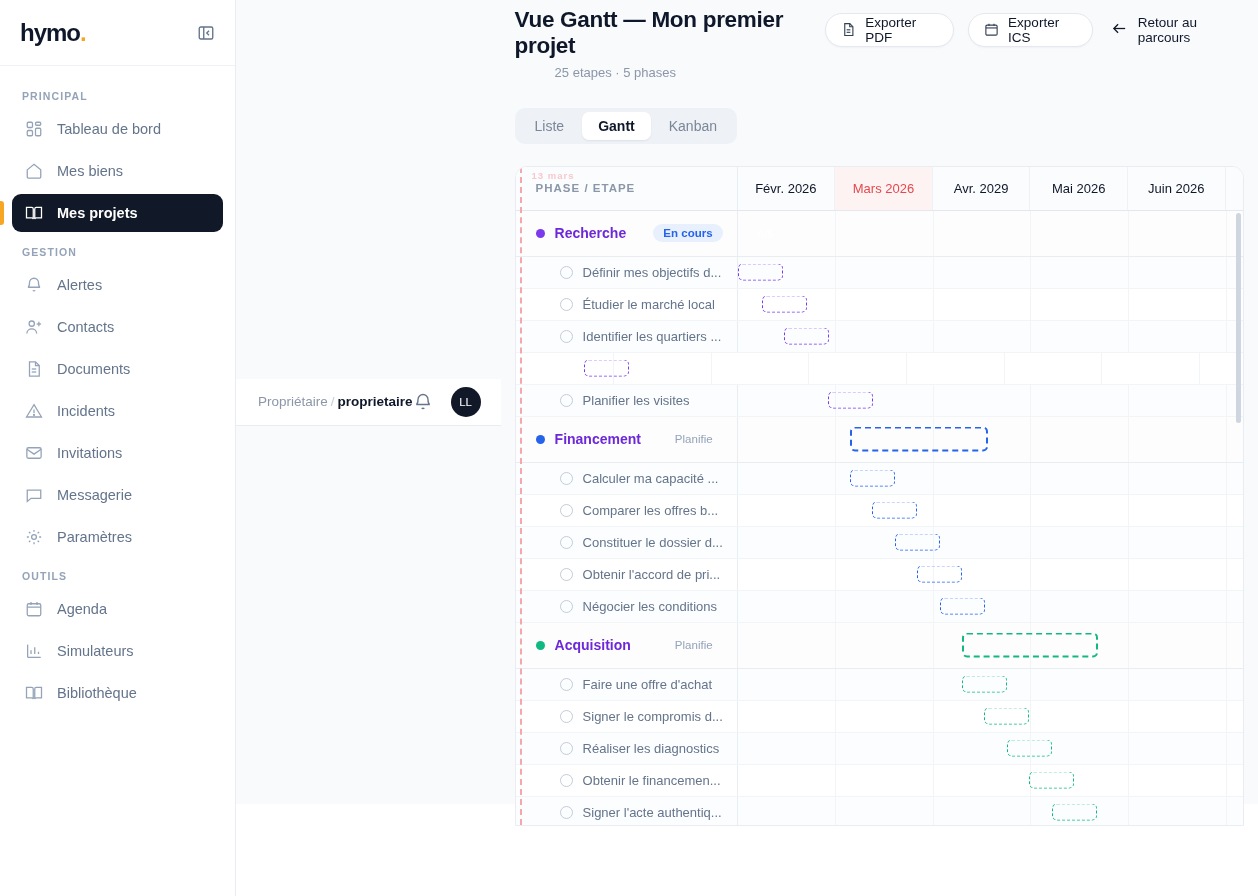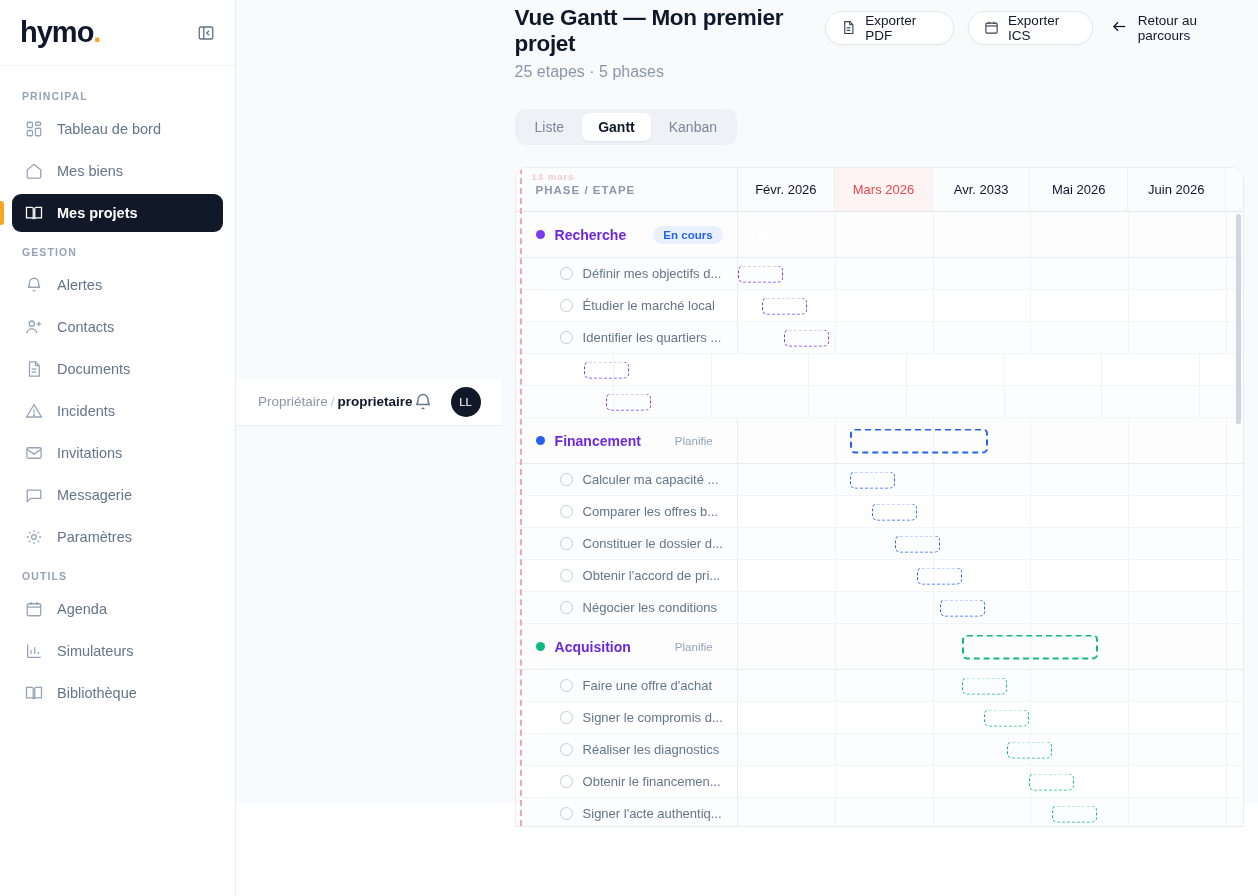--- a/index.html
+++ b/index.html
@@ -24,7 +24,7 @@
     padding: 0 18px 0 20px;
     border-bottom: 1px solid #eef1f5;
   }
-  .brand { font-size: 29px; font-weight: 700; color: #0f172a; letter-spacing: -1px; }
+  .brand { font-size: 24px; font-weight: 700; color: #0f172a; letter-spacing: -1px; }
   .brand .dot { color: #f6a623; }
   .collapse-btn {
     width: 22px; height: 22px; color: #64748b; cursor: pointer;

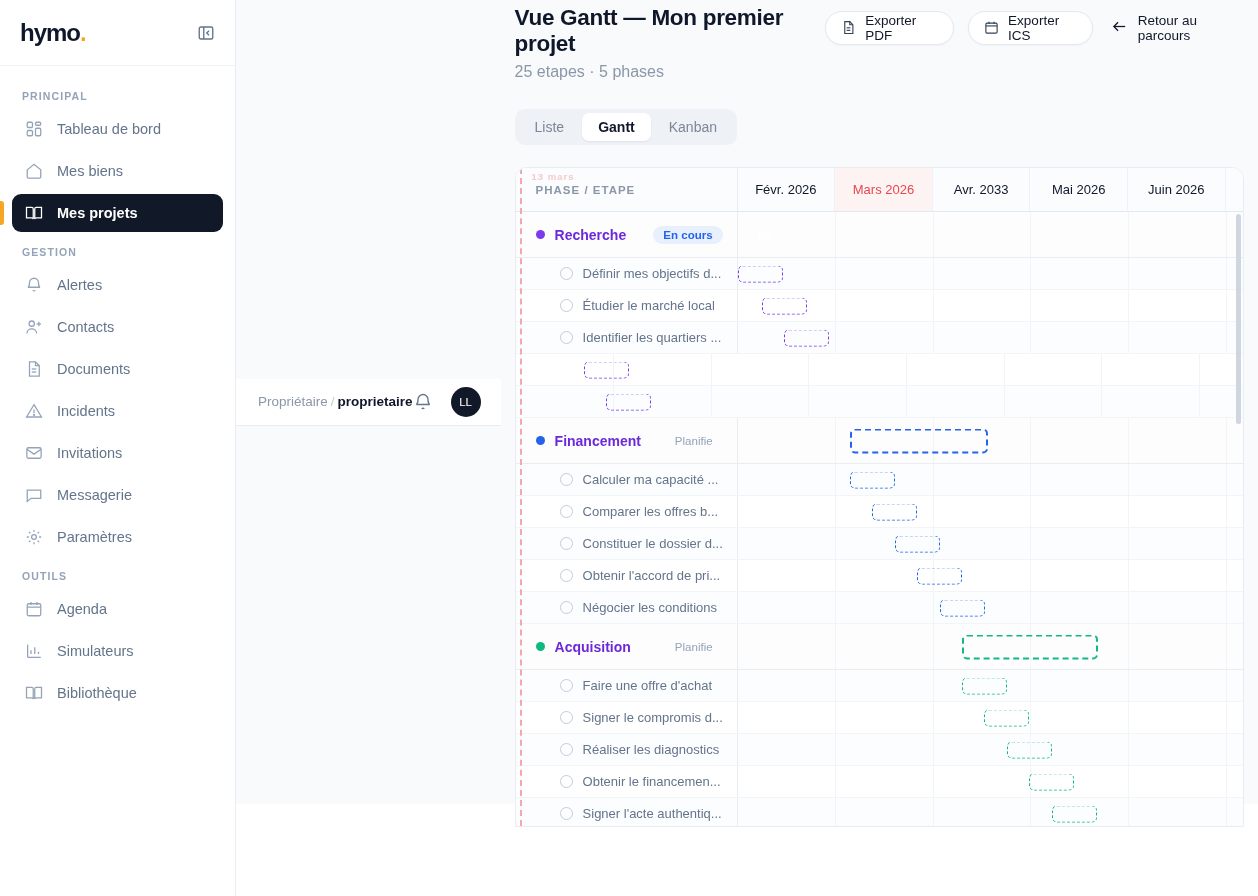--- a/index.html
+++ b/index.html
@@ -75,7 +75,7 @@
   .page-inner { padding: 0 0 0 0; }
   .title-row { display: flex; align-items: flex-start; justify-content: space-between; padding: 0 0 0 0; }
   .h1 { font-size: 22.5px; font-weight: 700; color: #0f172a; letter-spacing: -0.3px; }
-  .sub { font-size: 16px; color: #8b97a8; margin-top: 6px; }
+  .sub { font-size: 13px; color: #8b97a8; margin-top: 6px; margin-left: 40px; }
   .actions { display: flex; align-items: center; gap: 14px; padding-top: 6px; }
   .btn {
     display: flex; align-items: center; gap: 9px;

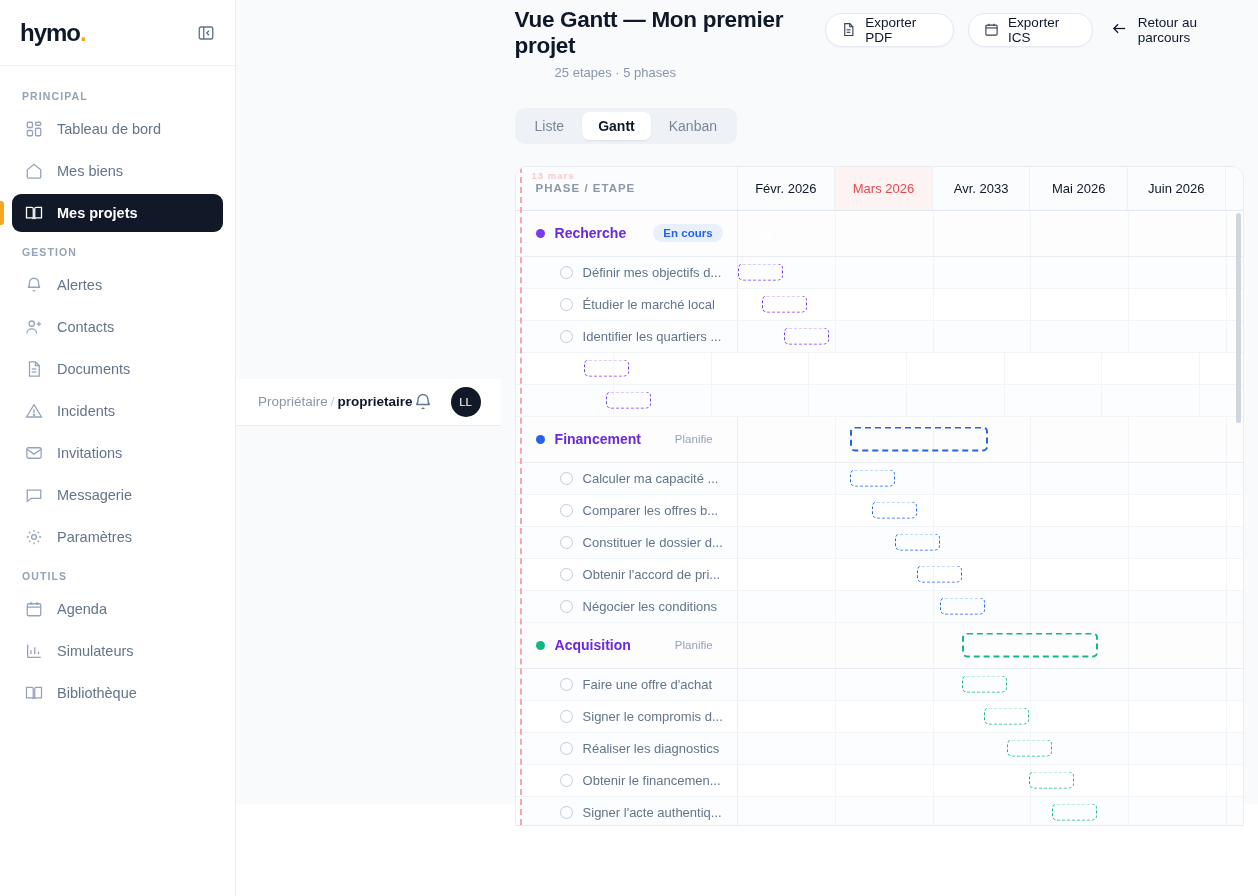--- a/index.html
+++ b/index.html
@@ -422,7 +422,7 @@
               <div id="month-headers" style="display:flex;flex:1 1 auto;min-width:0;">
                   <div class="gh-month">Févr. 2026</div>
                   <div class="gh-month current">Mars 2026</div>
-                  <div class="gh-month">Avr. 2033</div>
+                  <div class="gh-month">Avr. 2029</div>
                   <div class="gh-month">Mai 2026</div>
                   <div class="gh-month">Juin 2026</div>
                   <div class="gh-month">Juil. 2026</div>

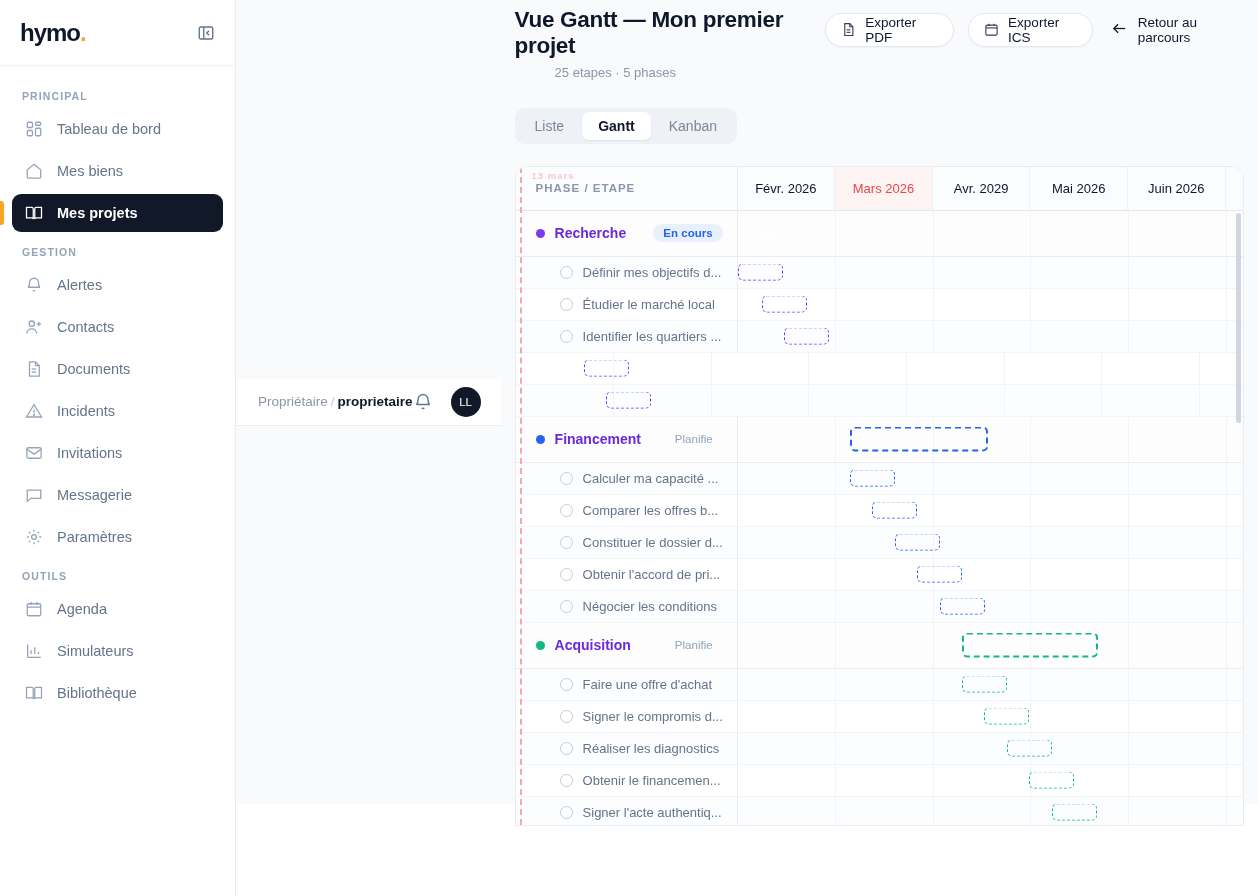--- a/index.html
+++ b/index.html
@@ -511,6 +511,10 @@
                   </div>
                 </div>
                 <div class="row task">
+                  <div class="cell-label">
+                    <span class="task-circle"></span>
+                    <span class="task-name">Planifier les visites</span>
+                  </div>
                   <div class="lane">
                     <div class="vline" style="left: 97.6px;"></div>
                     <div class="vline" style="left: 195.2px;"></div>

